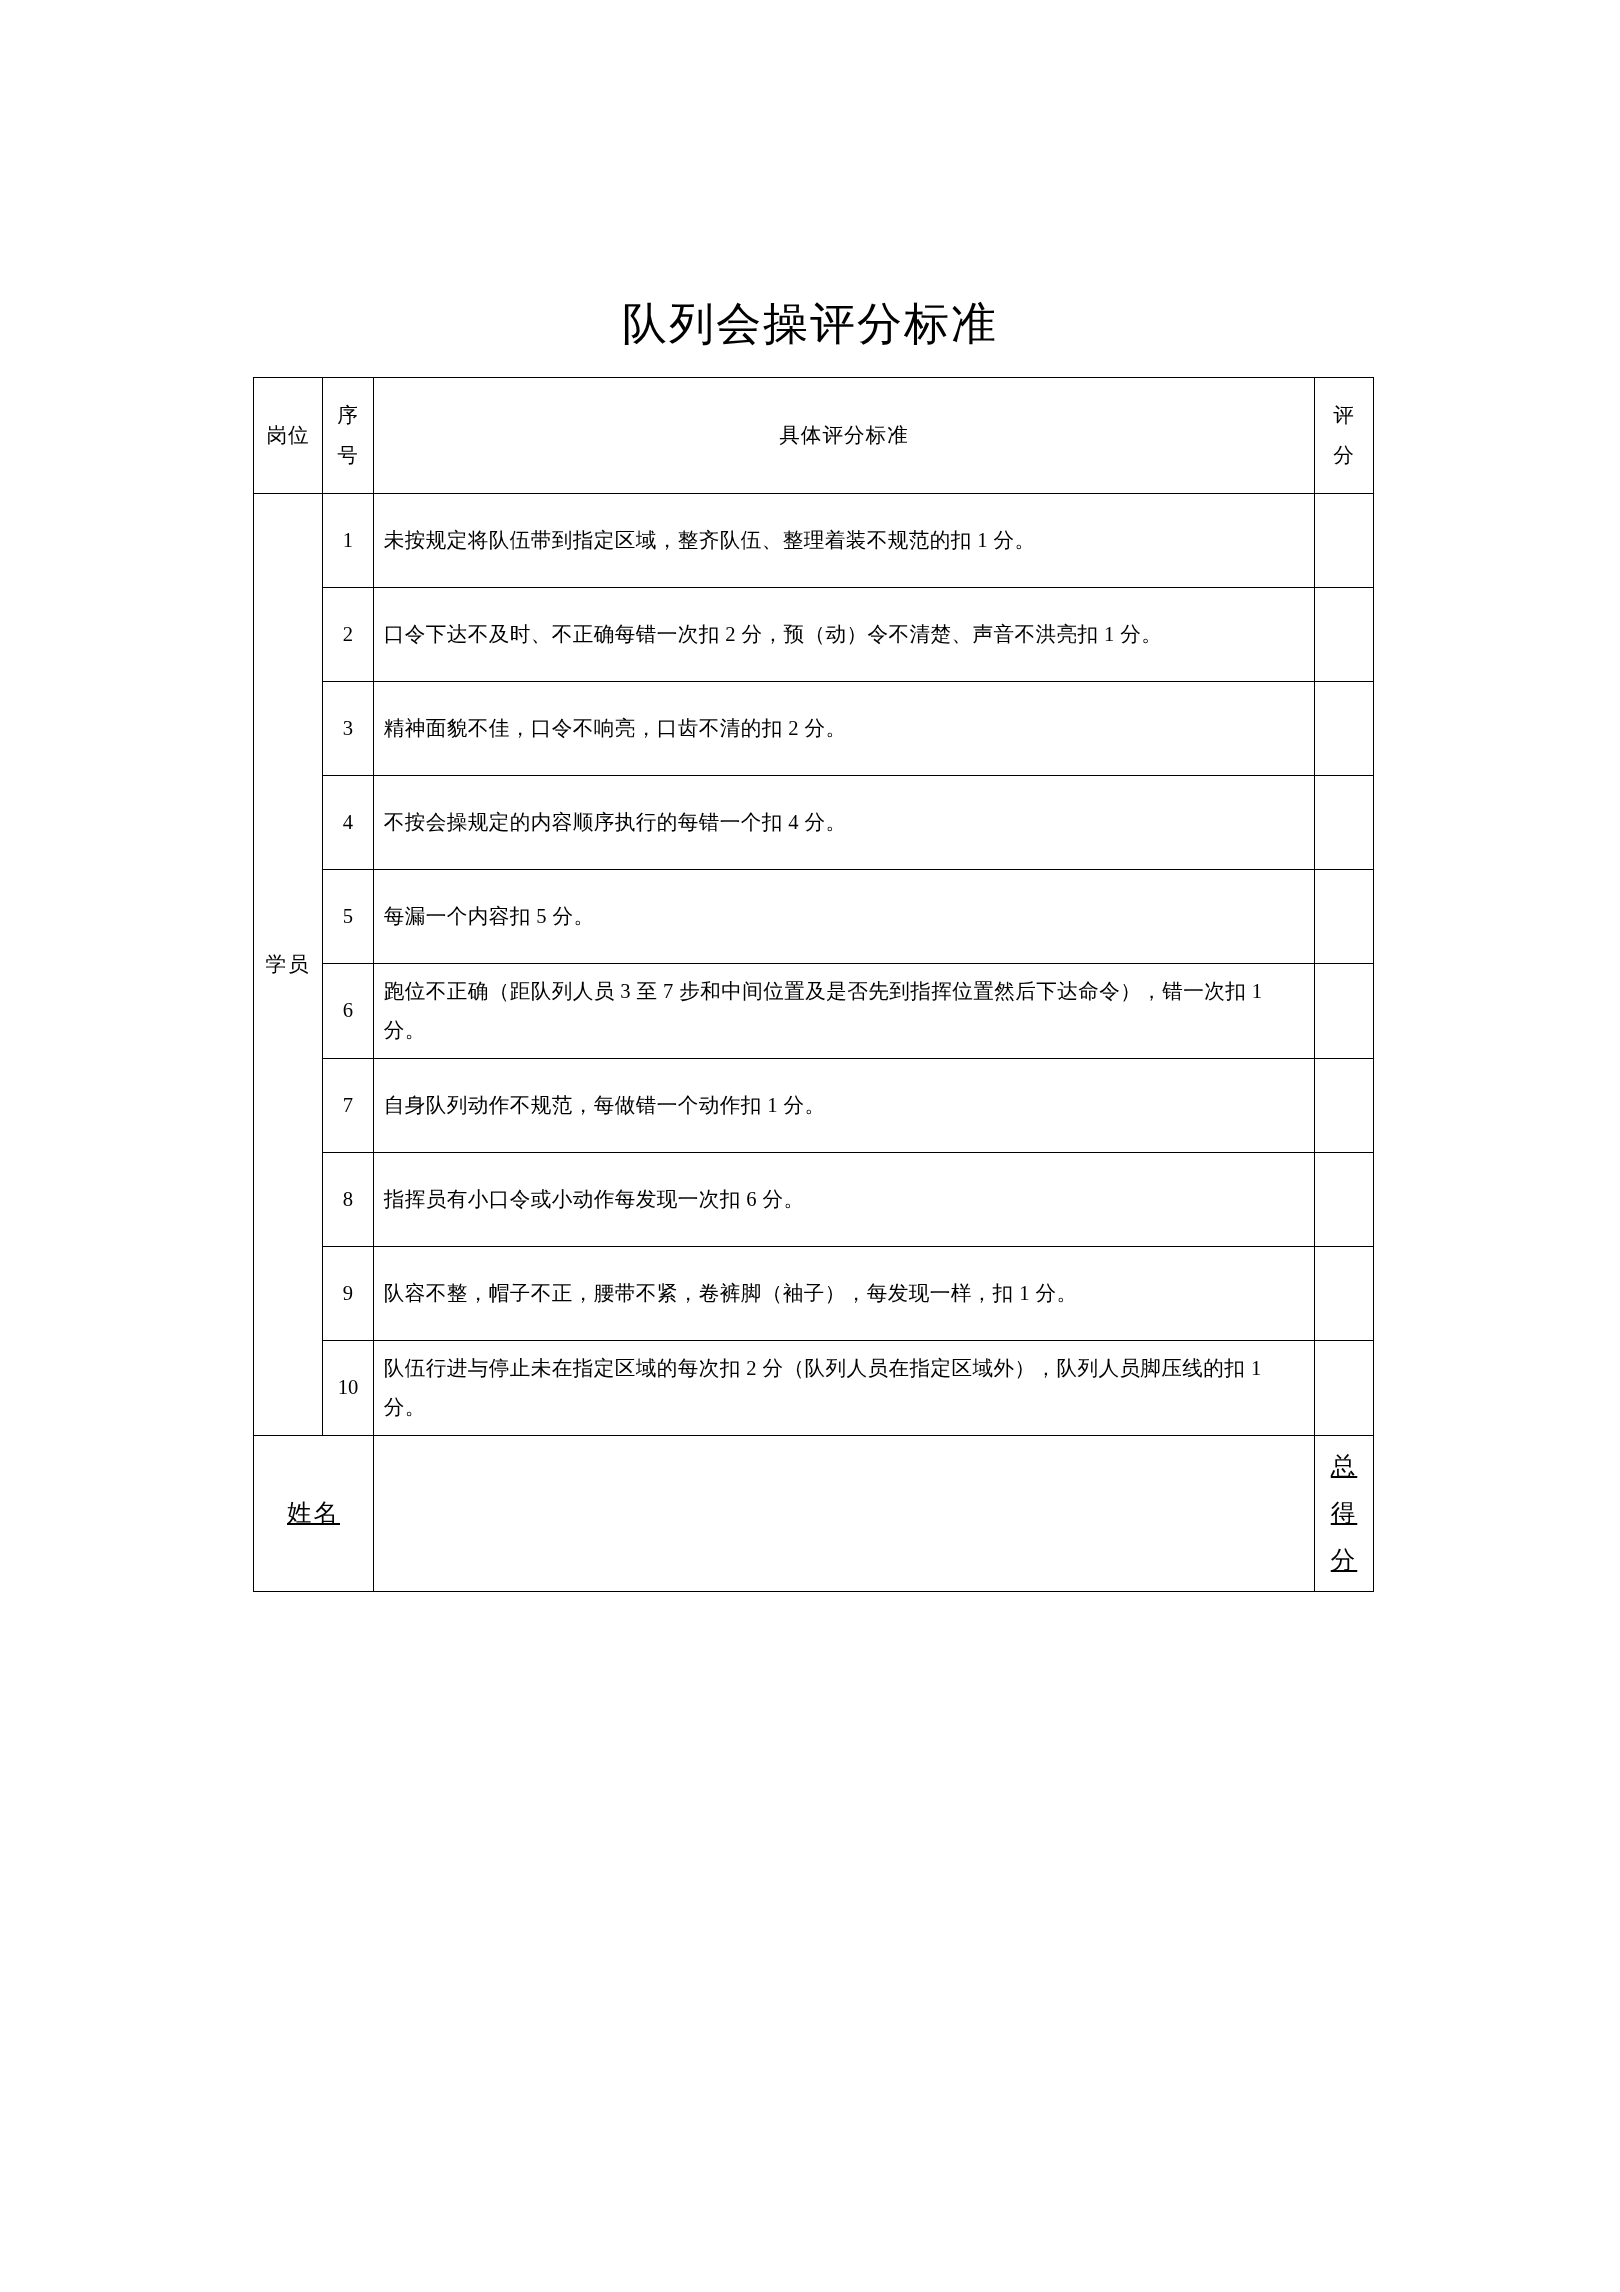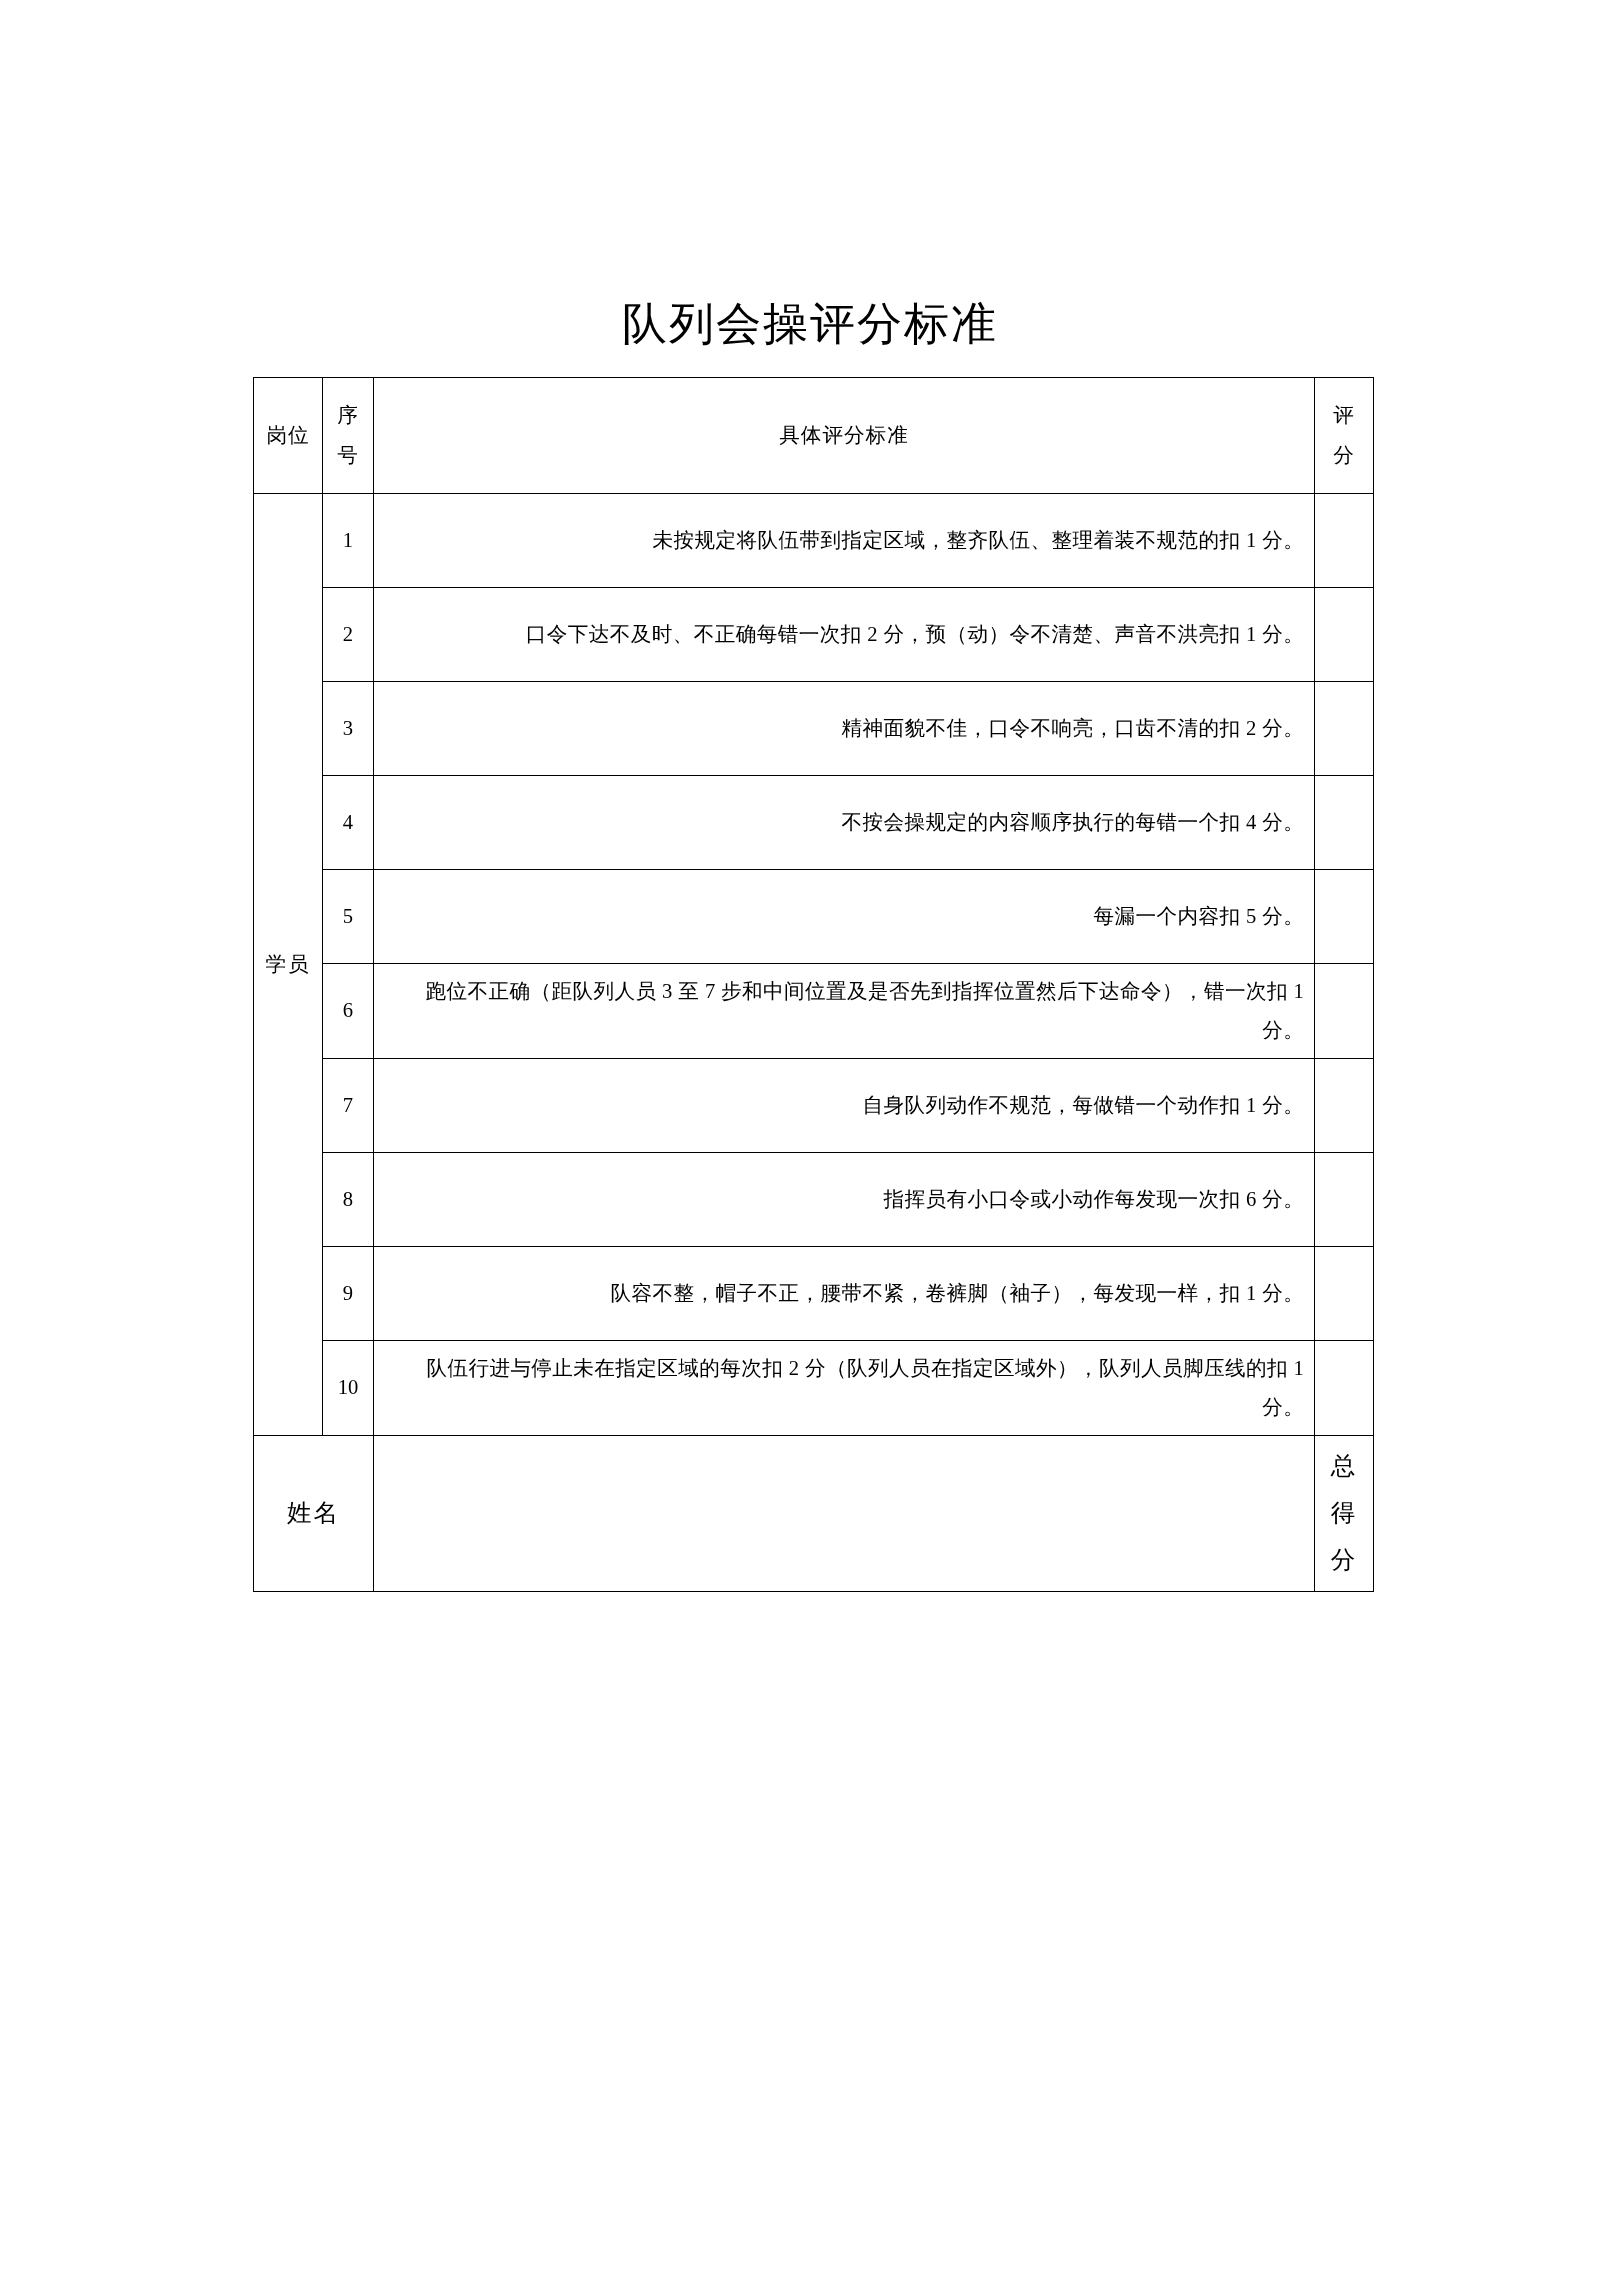--- a/index.html
+++ b/index.html
@@ -78,7 +78,7 @@
     line-height: 1.25;
   }
   .crit-cell {
-    text-align: right;
+    text-align: left;
     font-size: 21px;
     line-height: 1.95;
     letter-spacing: 0.4px;

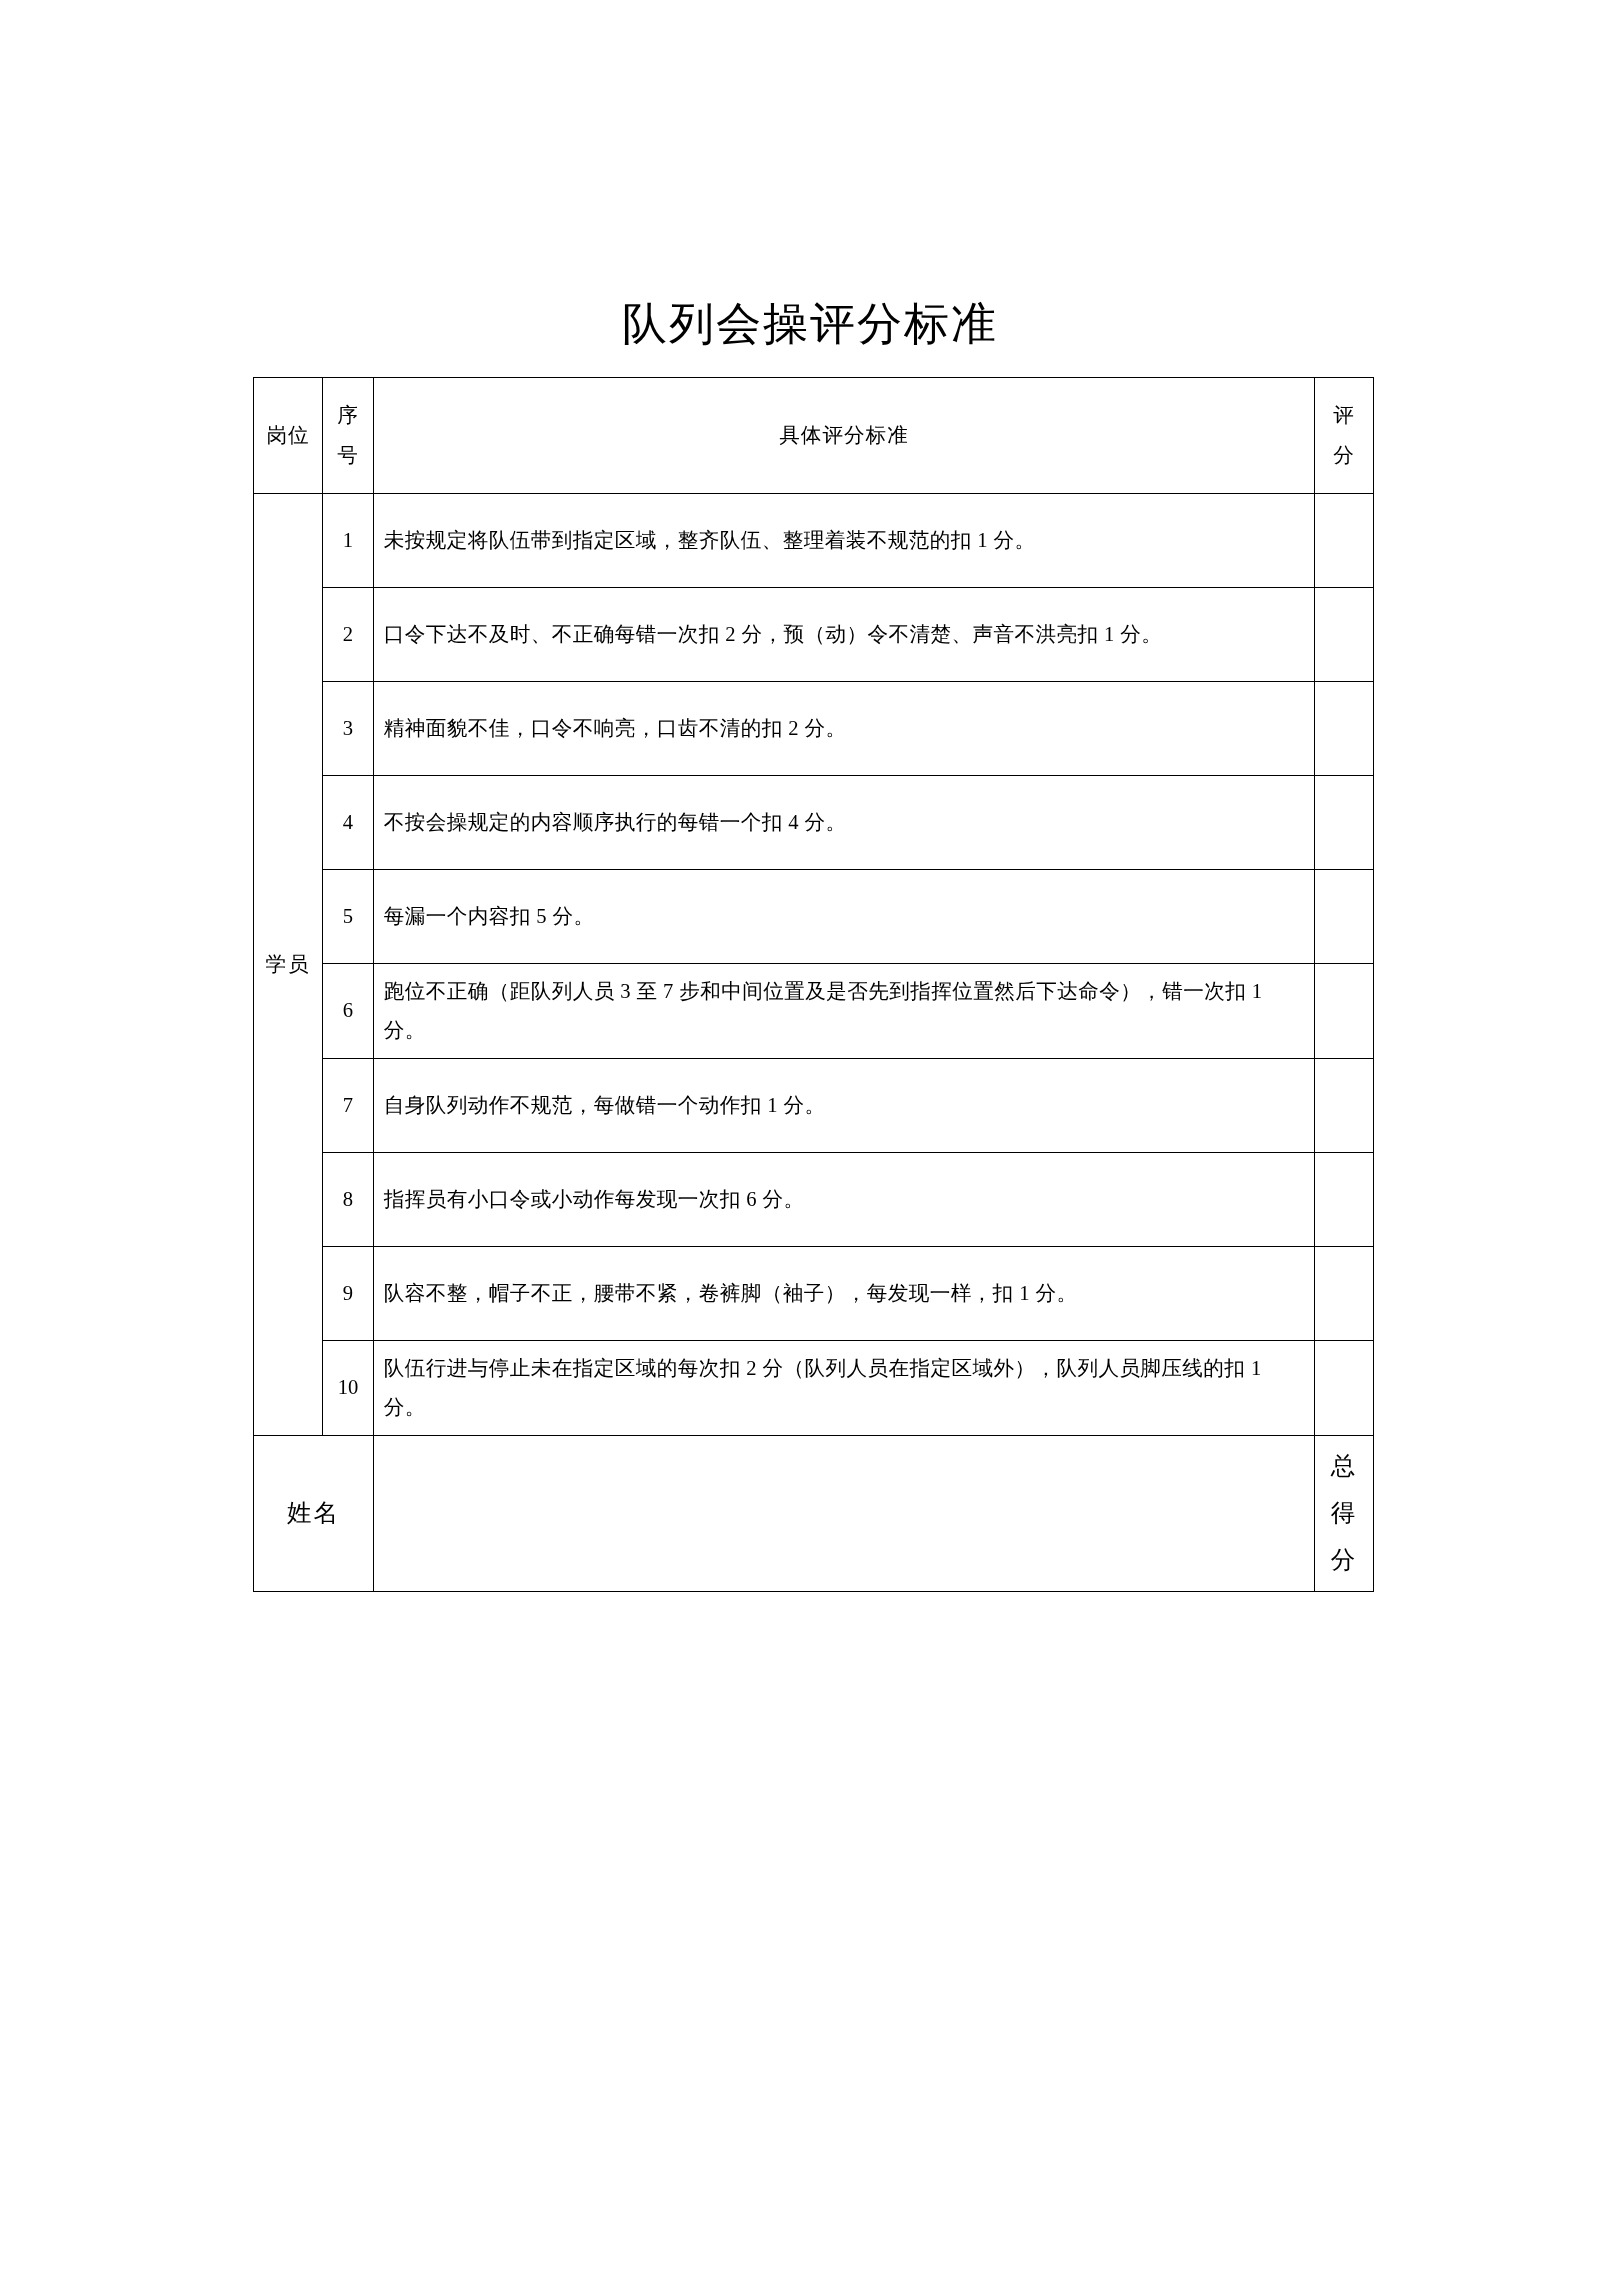--- a/index.html
+++ b/index.html
@@ -94,6 +94,7 @@
     text-align: center;
     font-size: 24.5px;
     letter-spacing: 2px;
+    text-decoration: underline;
   }
 </style>
 </head>

